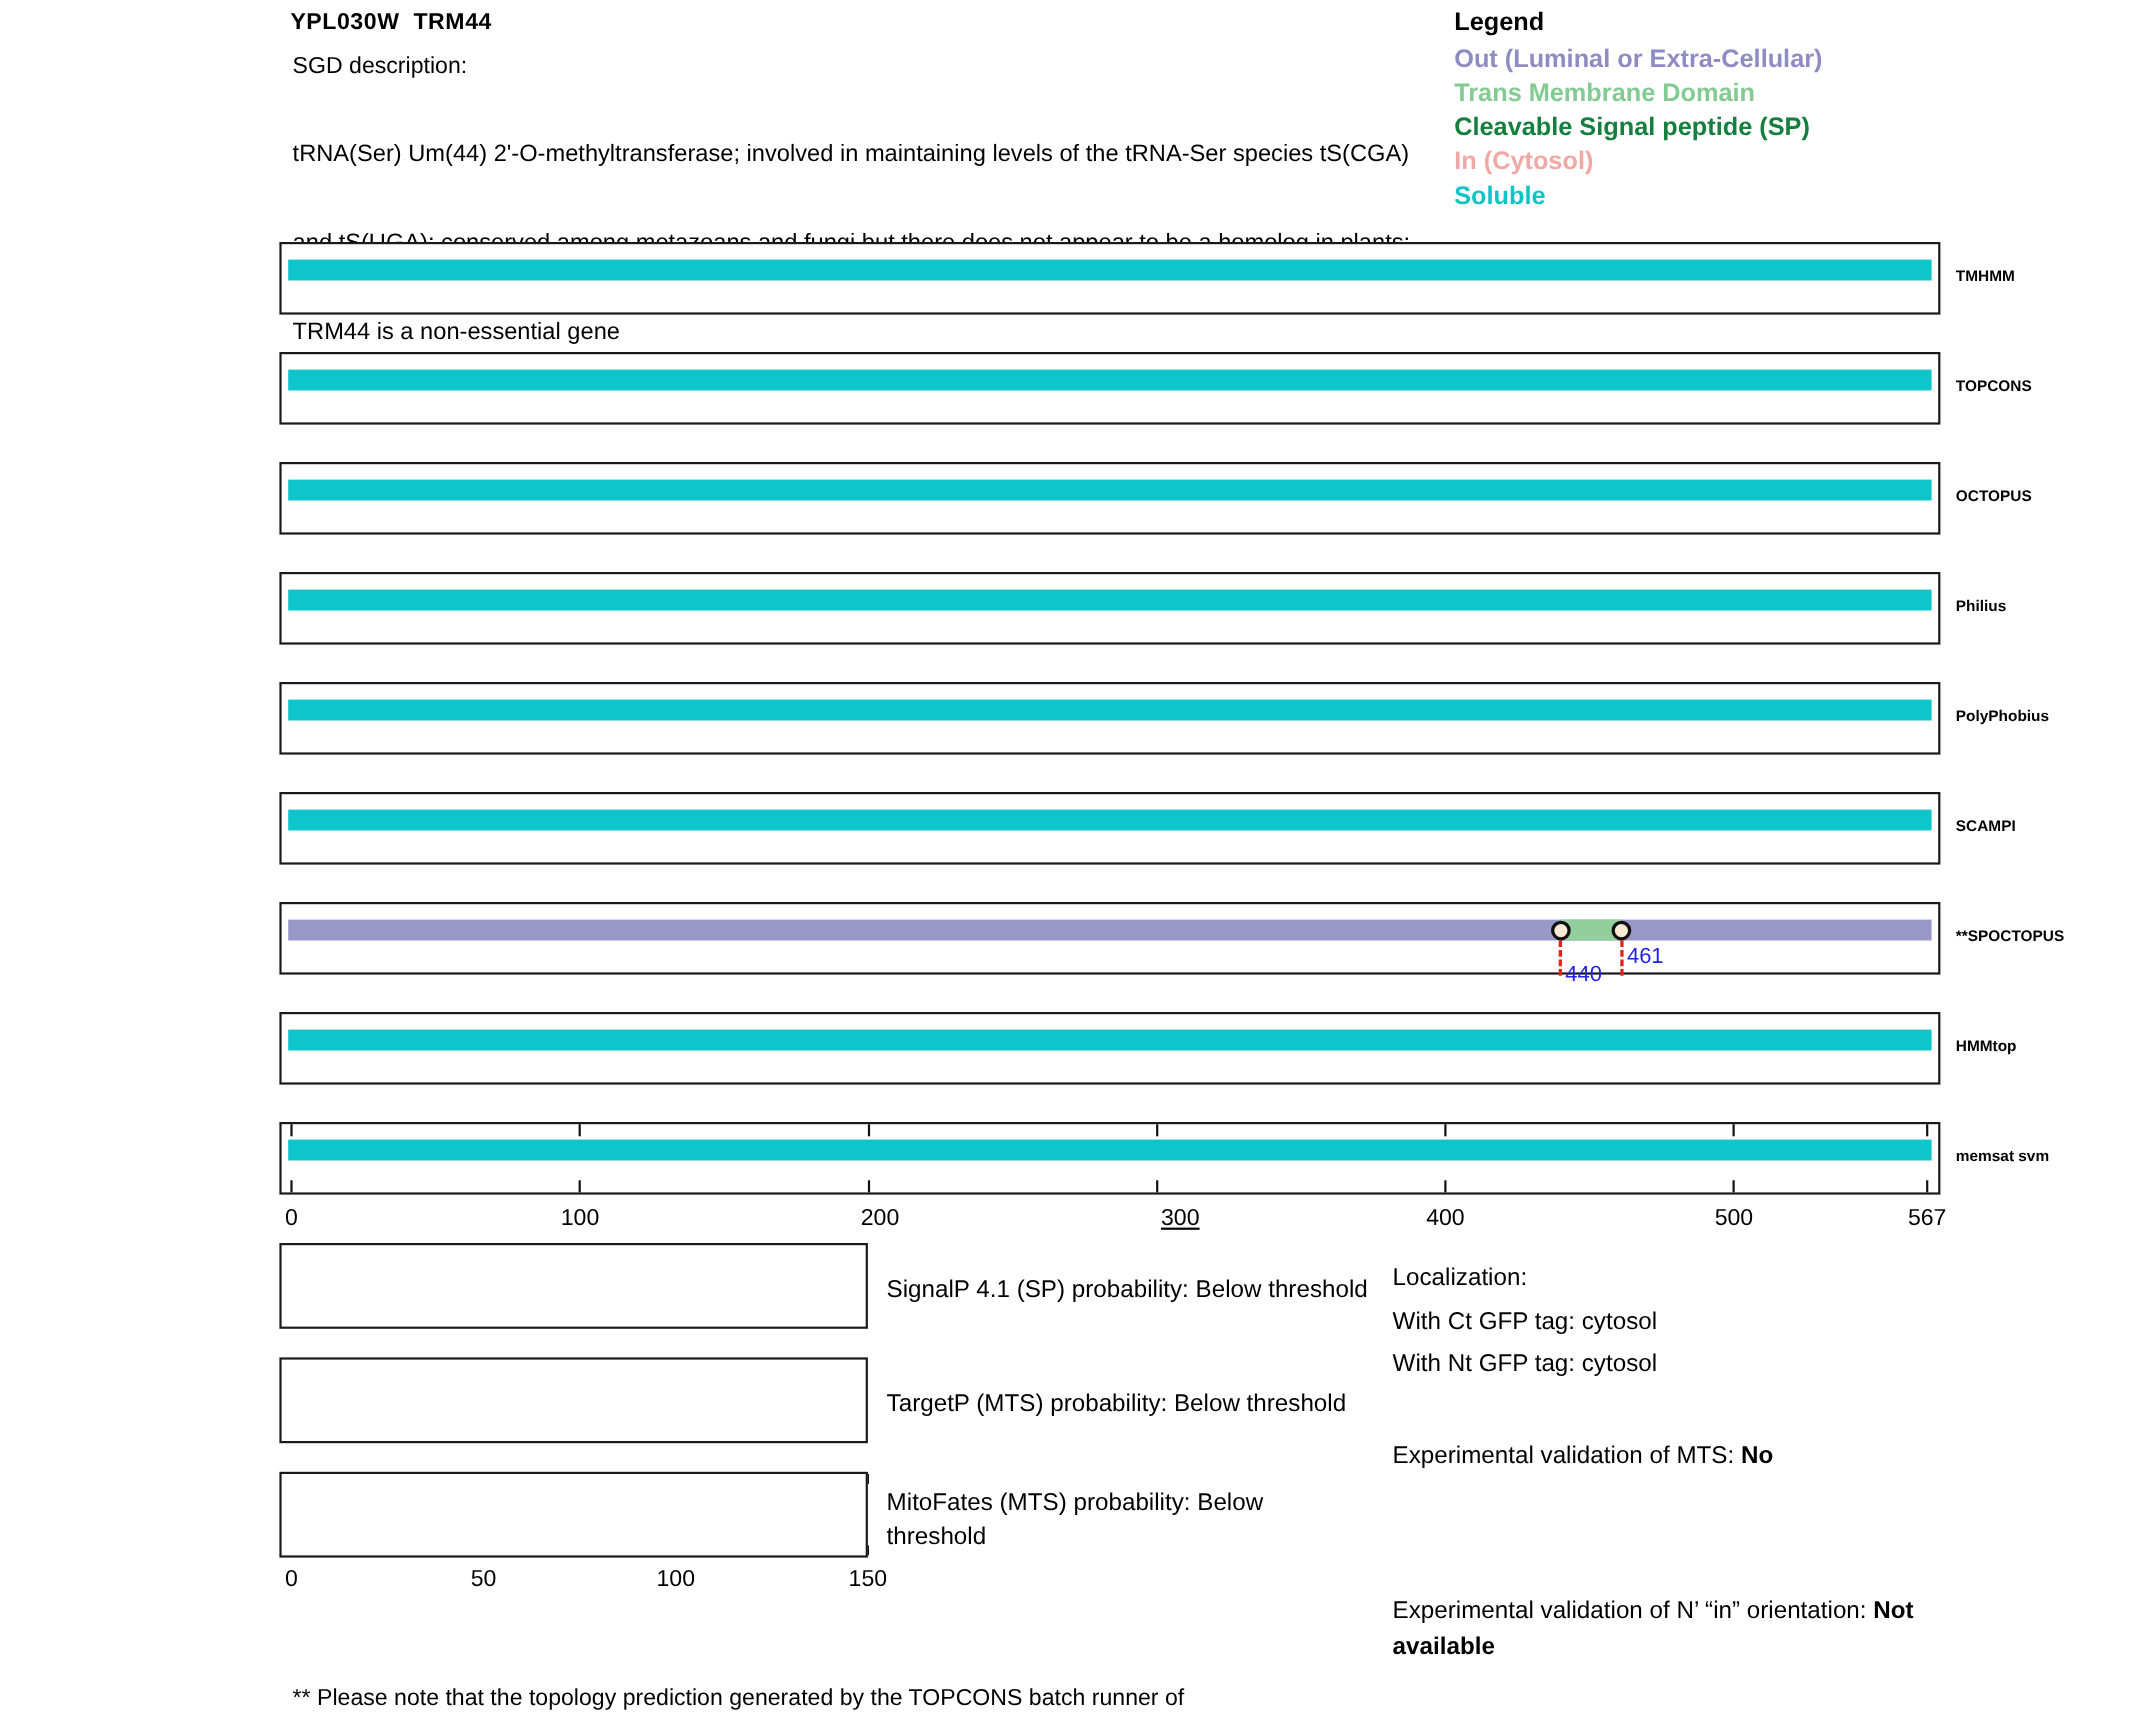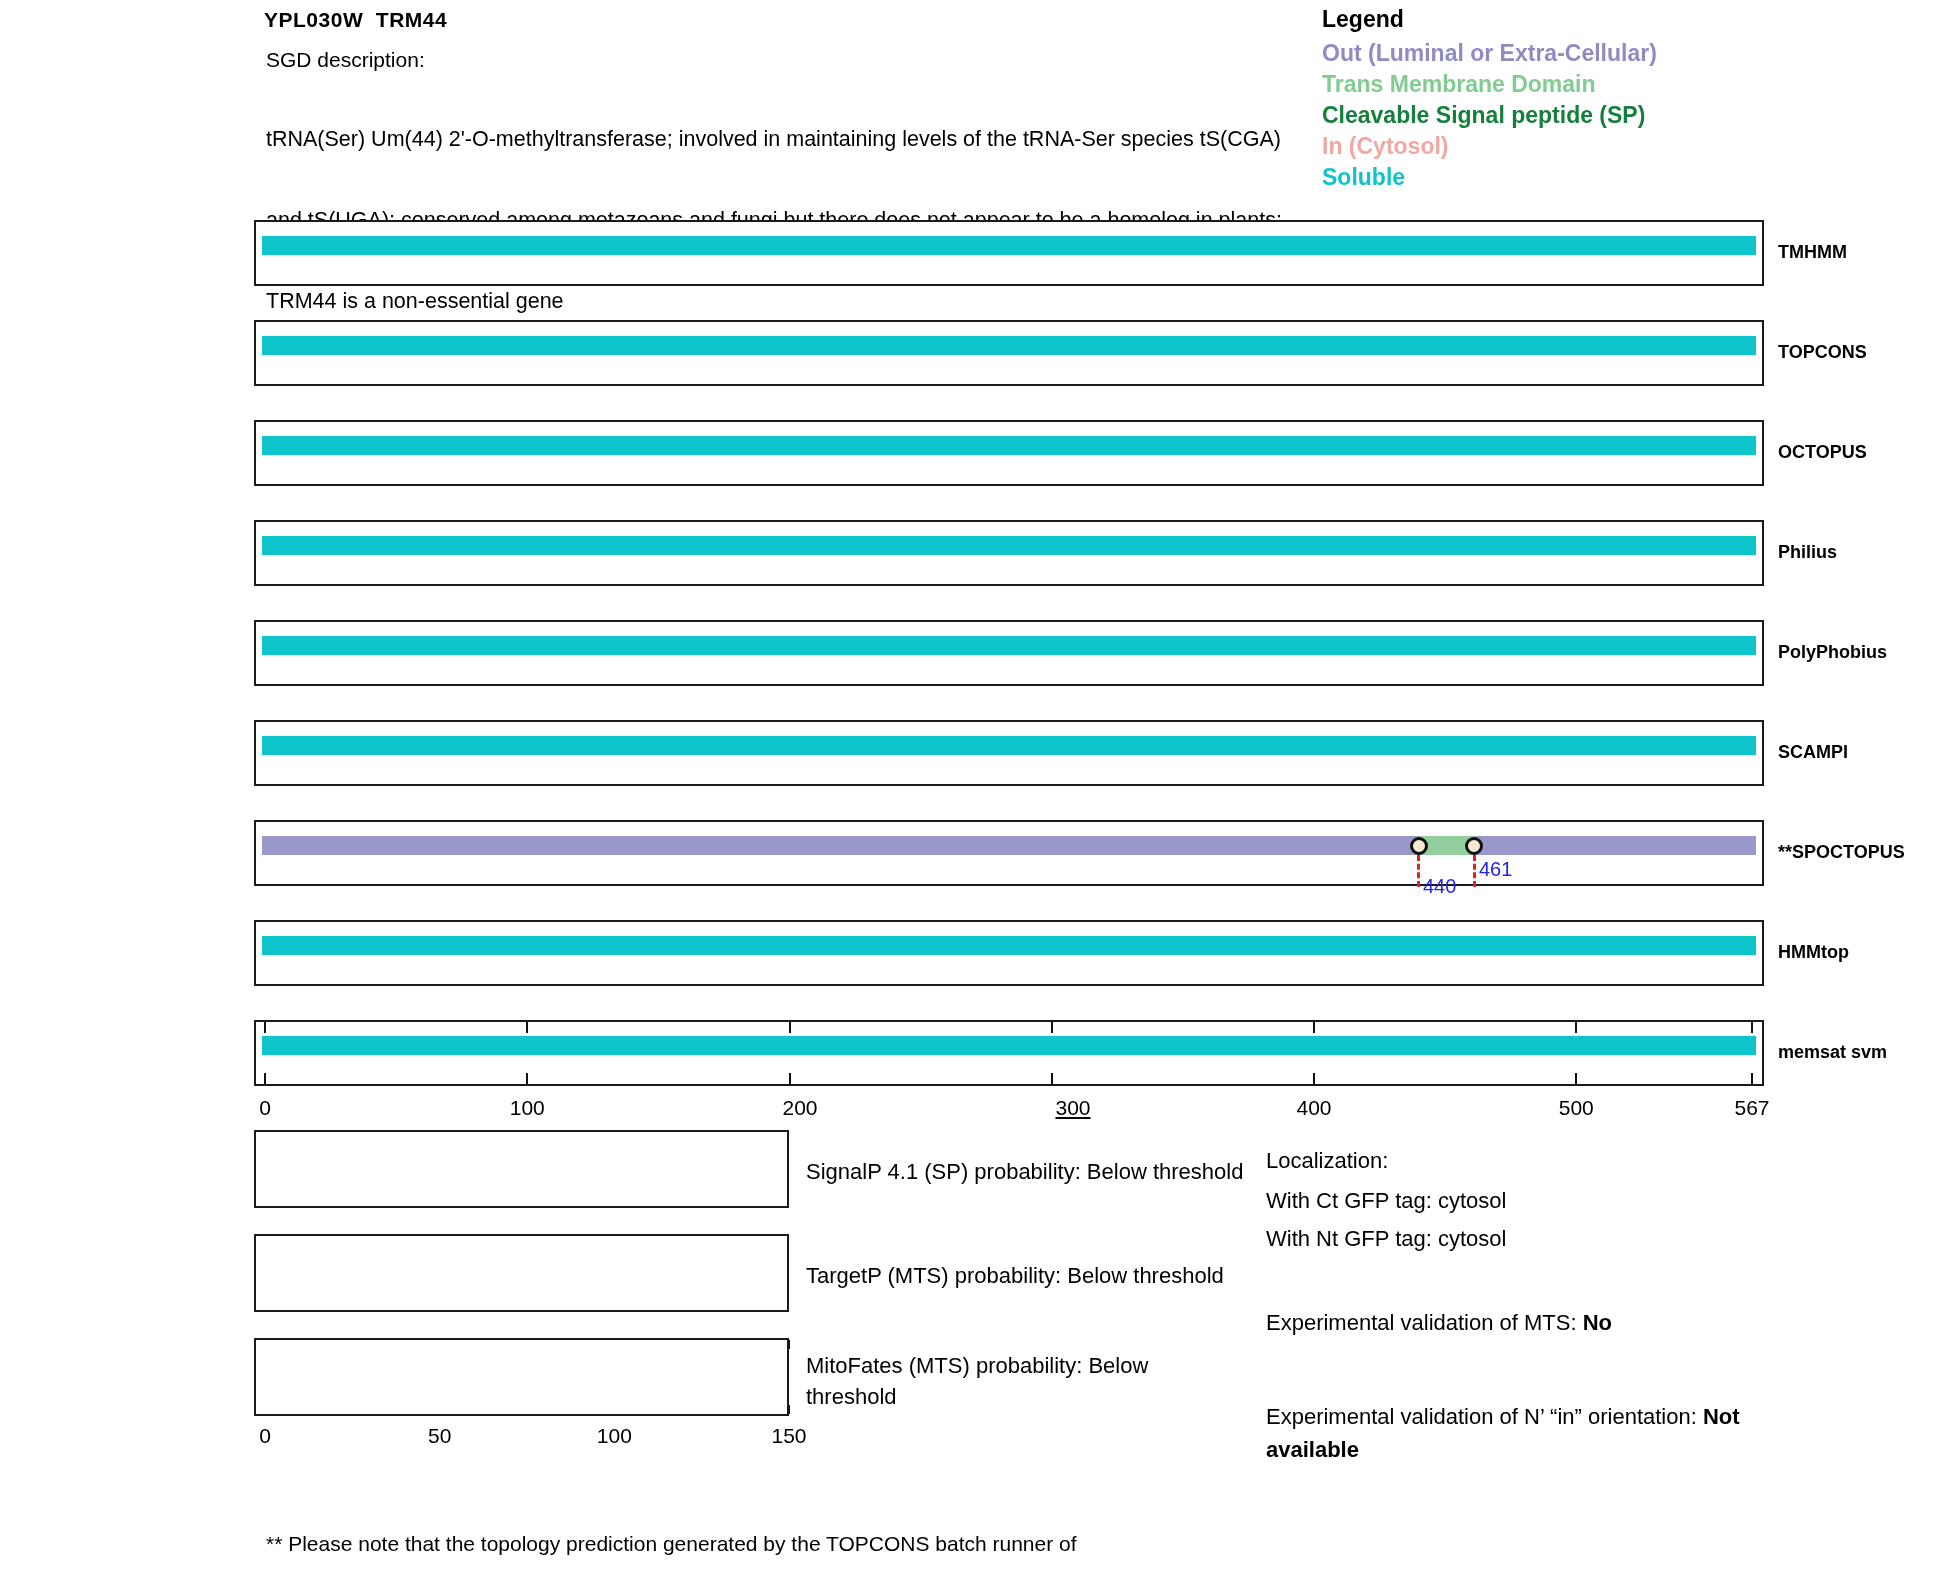--- a/index.html
+++ b/index.html
@@ -19,7 +19,7 @@
   .guide{position:absolute;width:0;border-left:3px dashed #e3241d;}
   .marker{position:absolute;width:12px;height:12px;border:3px solid #111;border-radius:50%;background:#f8e9d4;box-sizing:content-box;}
   .mlabel{position:absolute;font-size:20px;color:#2323e8;}
-  .tlabel{position:absolute;font-size:18px;font-weight:bold;white-space:pre;}
+  .tlabel{position:absolute;font-size:14px;font-weight:bold;white-space:pre;}
   .tick{position:absolute;width:2px;height:11px;background:#111;}
   .ptick{position:absolute;width:2px;height:9px;background:#111;}
   .axnum{position:absolute;width:70px;text-align:center;font-size:21px;}

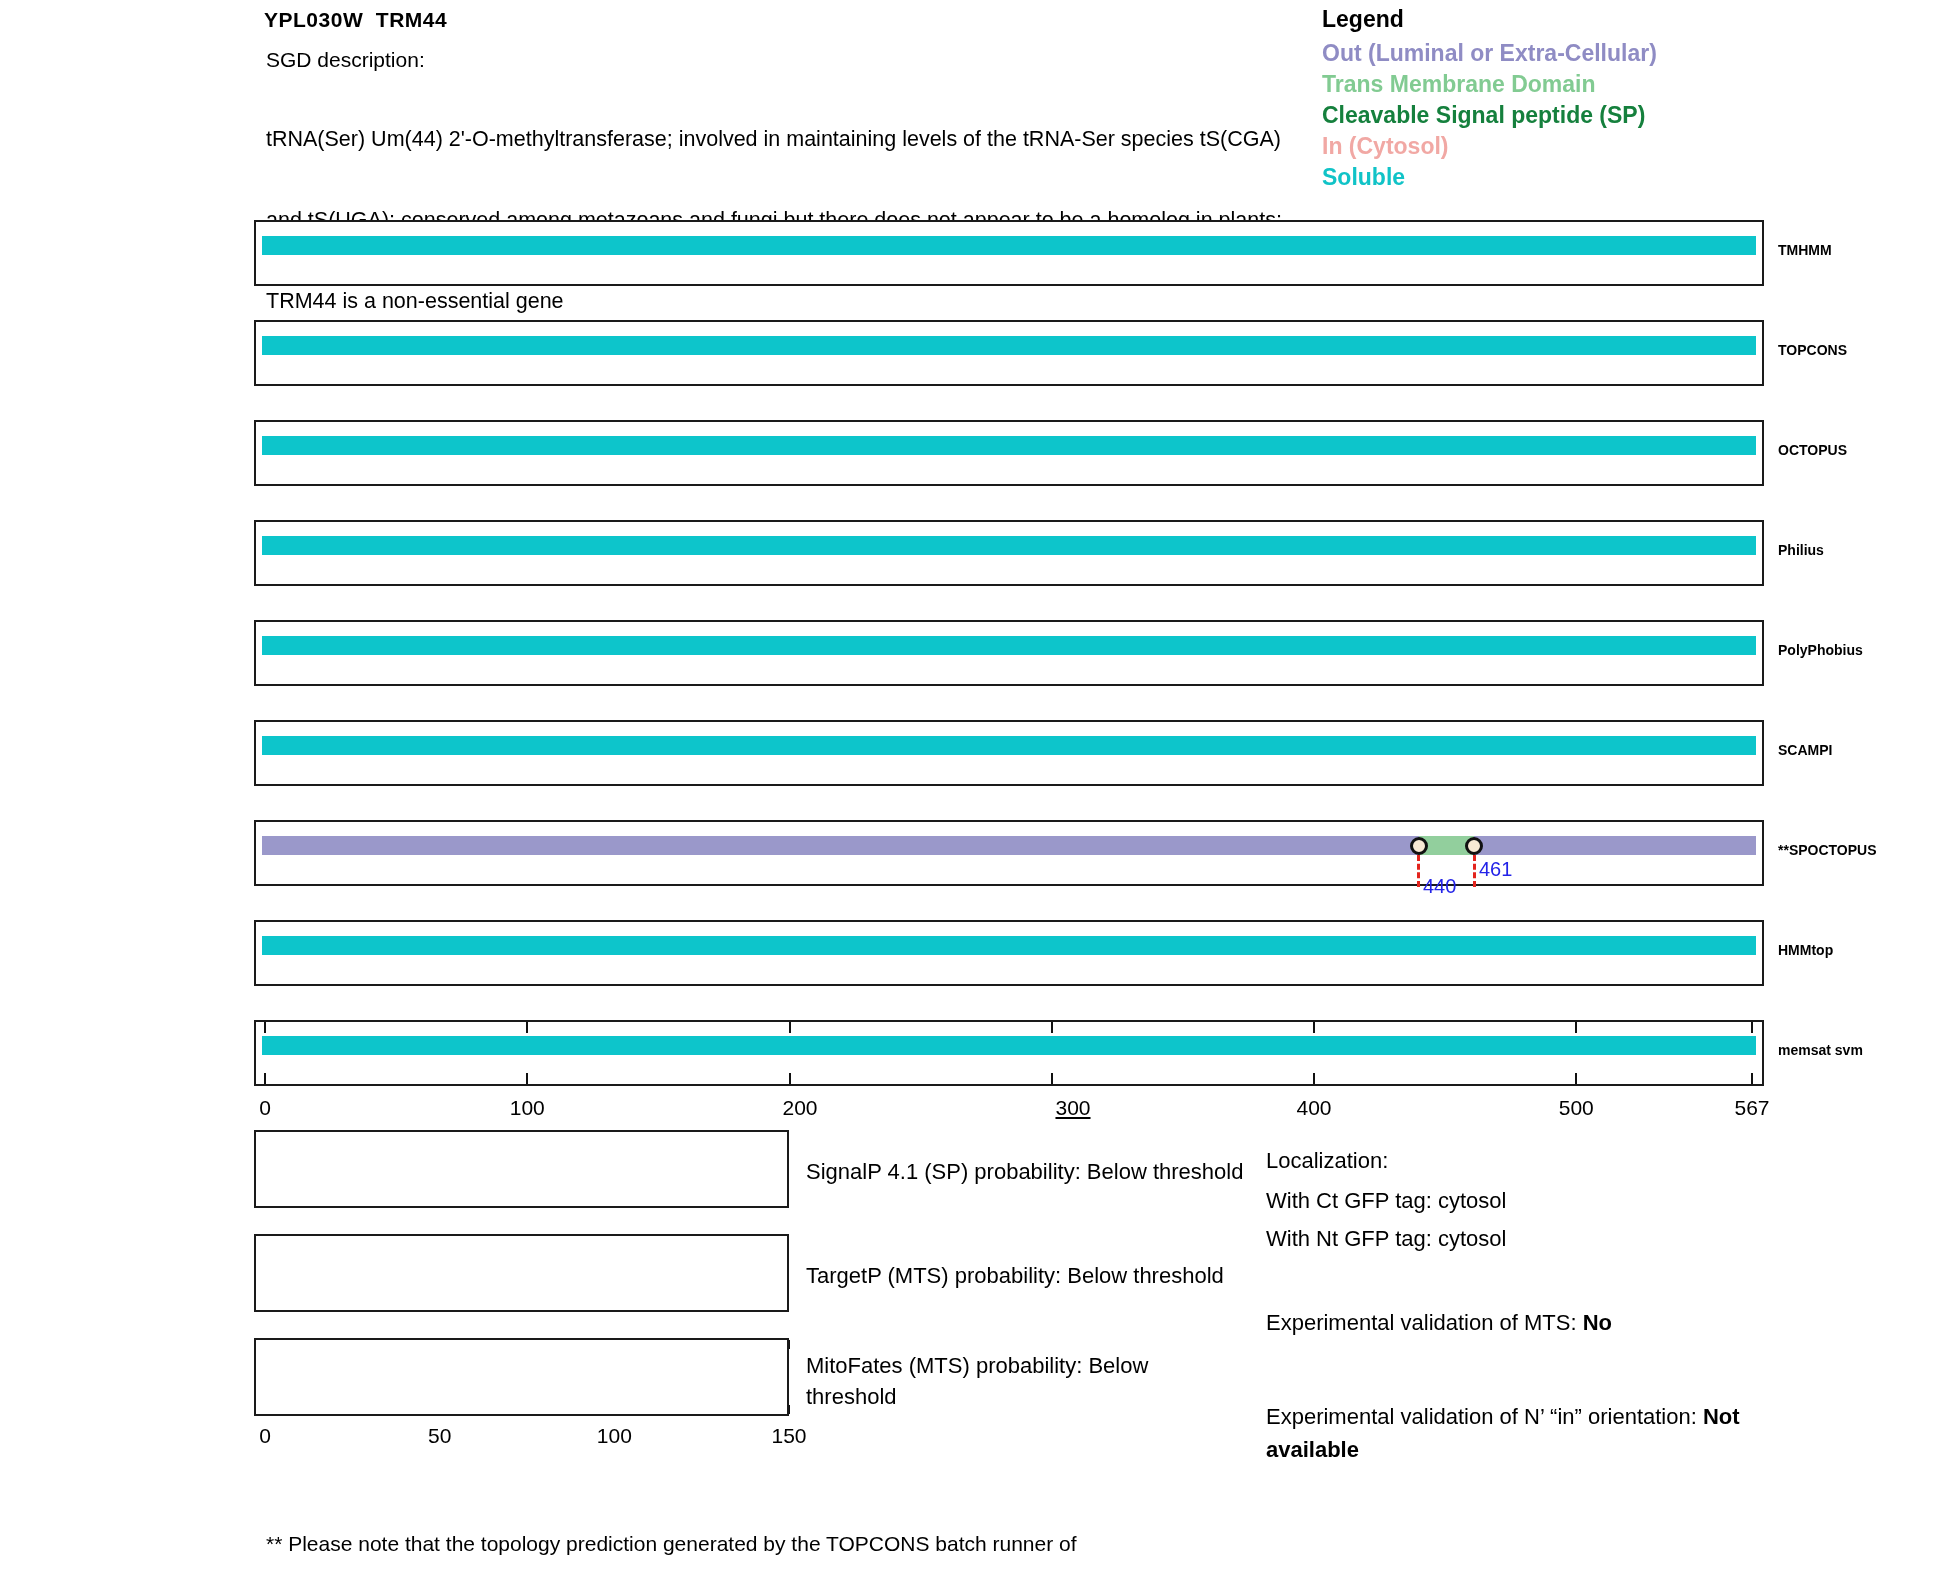--- a/index.html
+++ b/index.html
@@ -34,7 +34,7 @@
   #loc-ct{top:1188px;}
   #loc-nt{top:1226px;}
   #mts-line{top:1310px;}
-  #orient-line{top:1400px;width:572px;line-height:33px;}
+  #orient-line{top:1447px;width:572px;line-height:33px;}
   .bold{font-weight:bold;}
   
   #footnote{left:266px;top:1466px;font-size:21px;line-height:31px;white-space:pre;}

